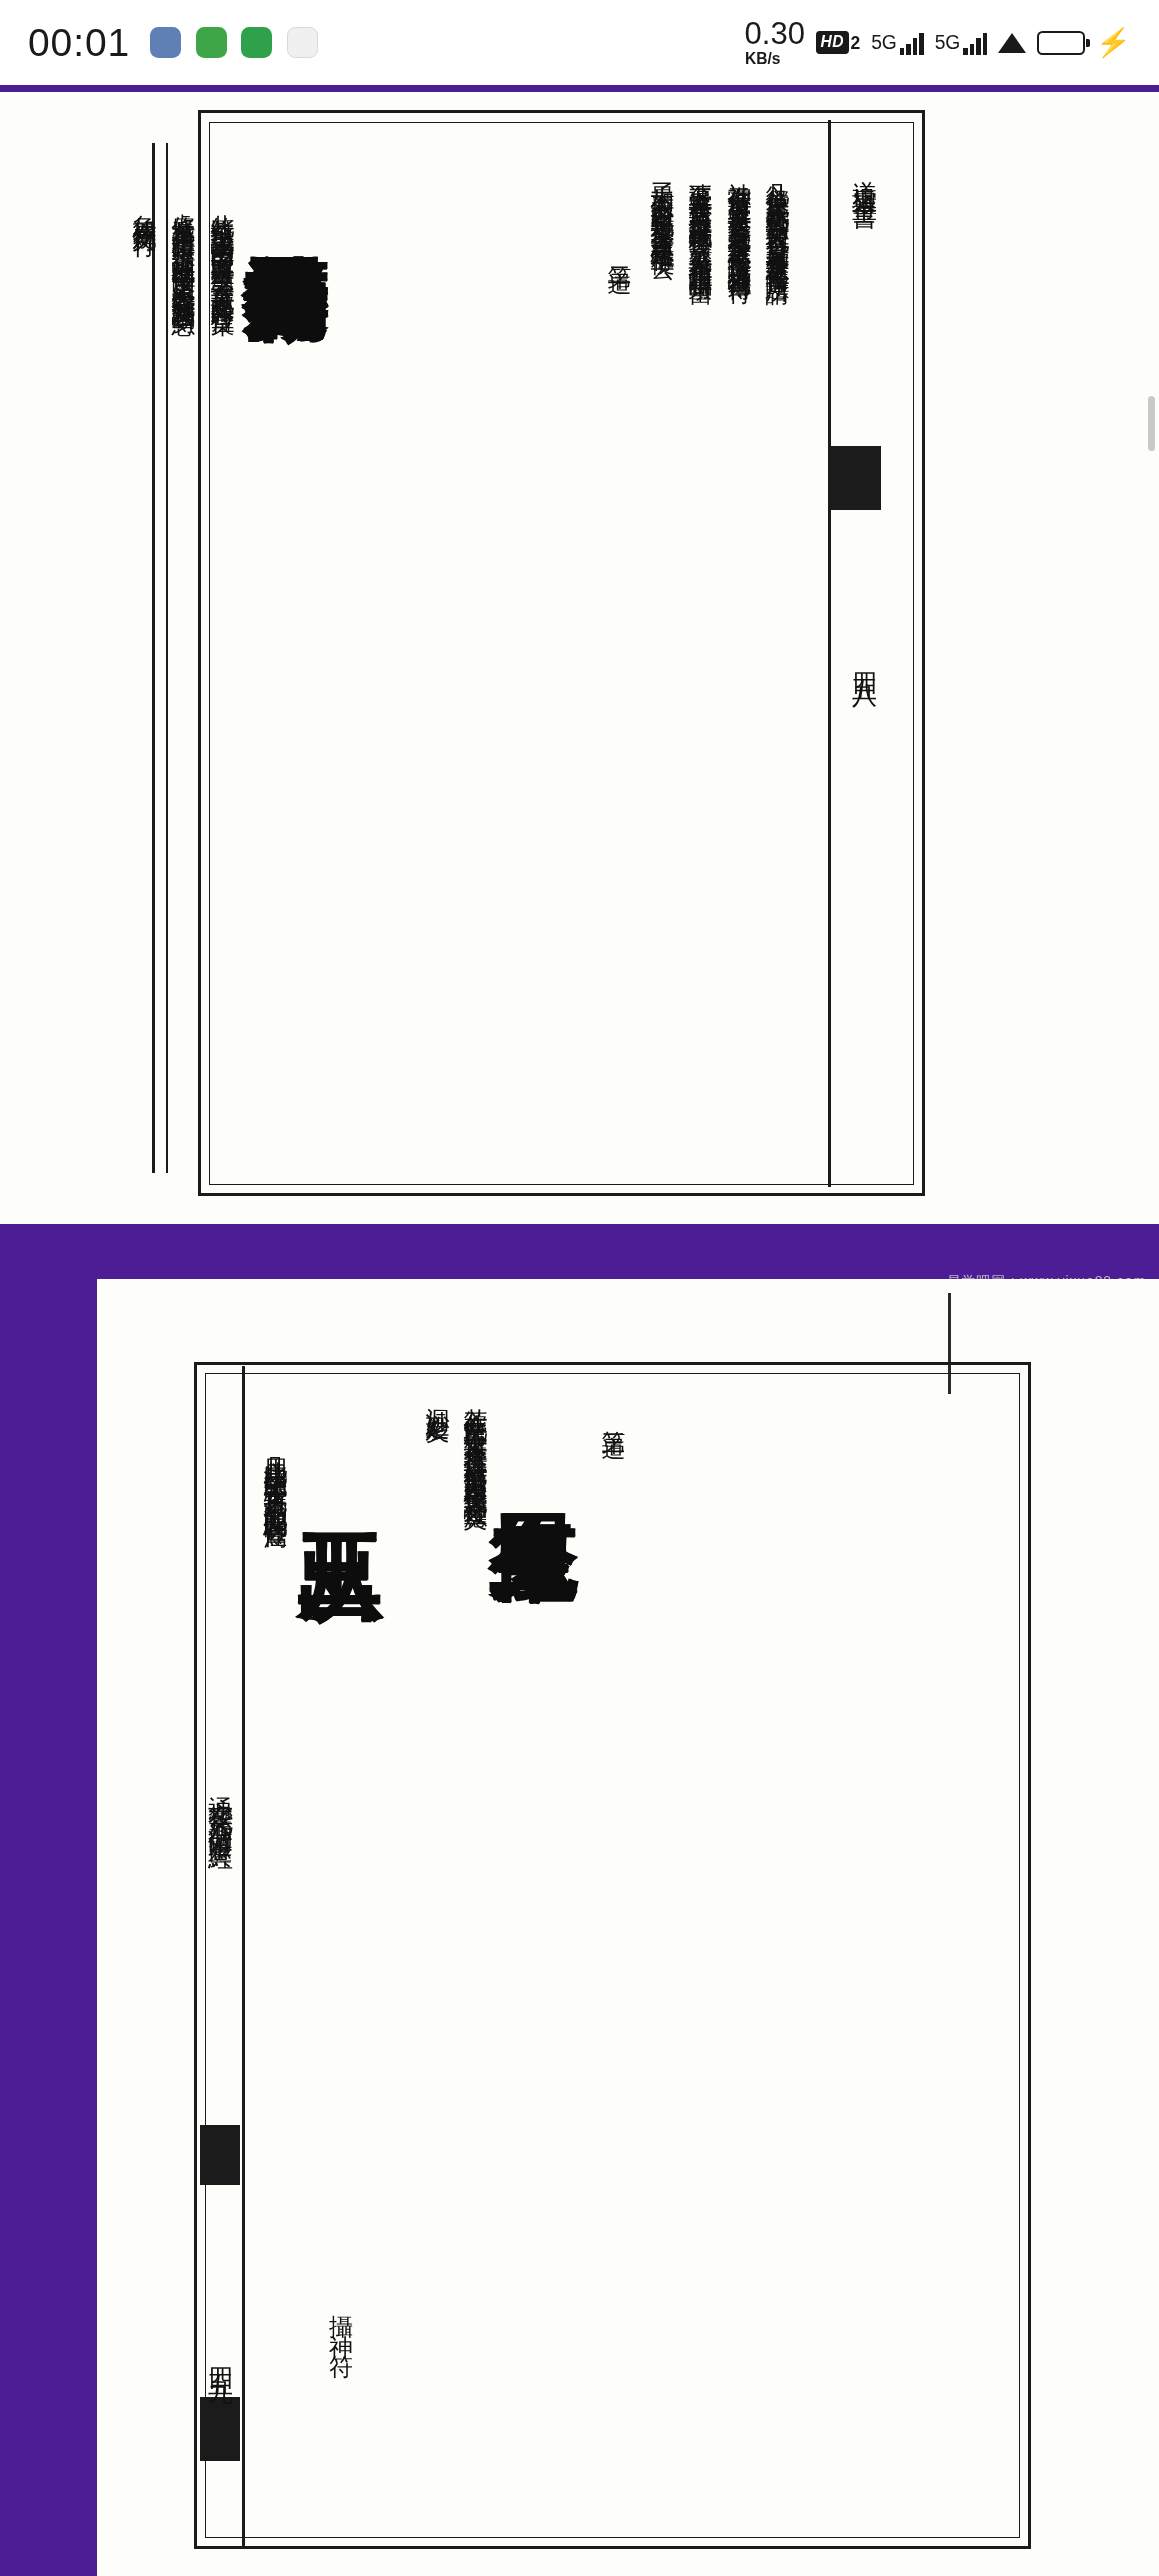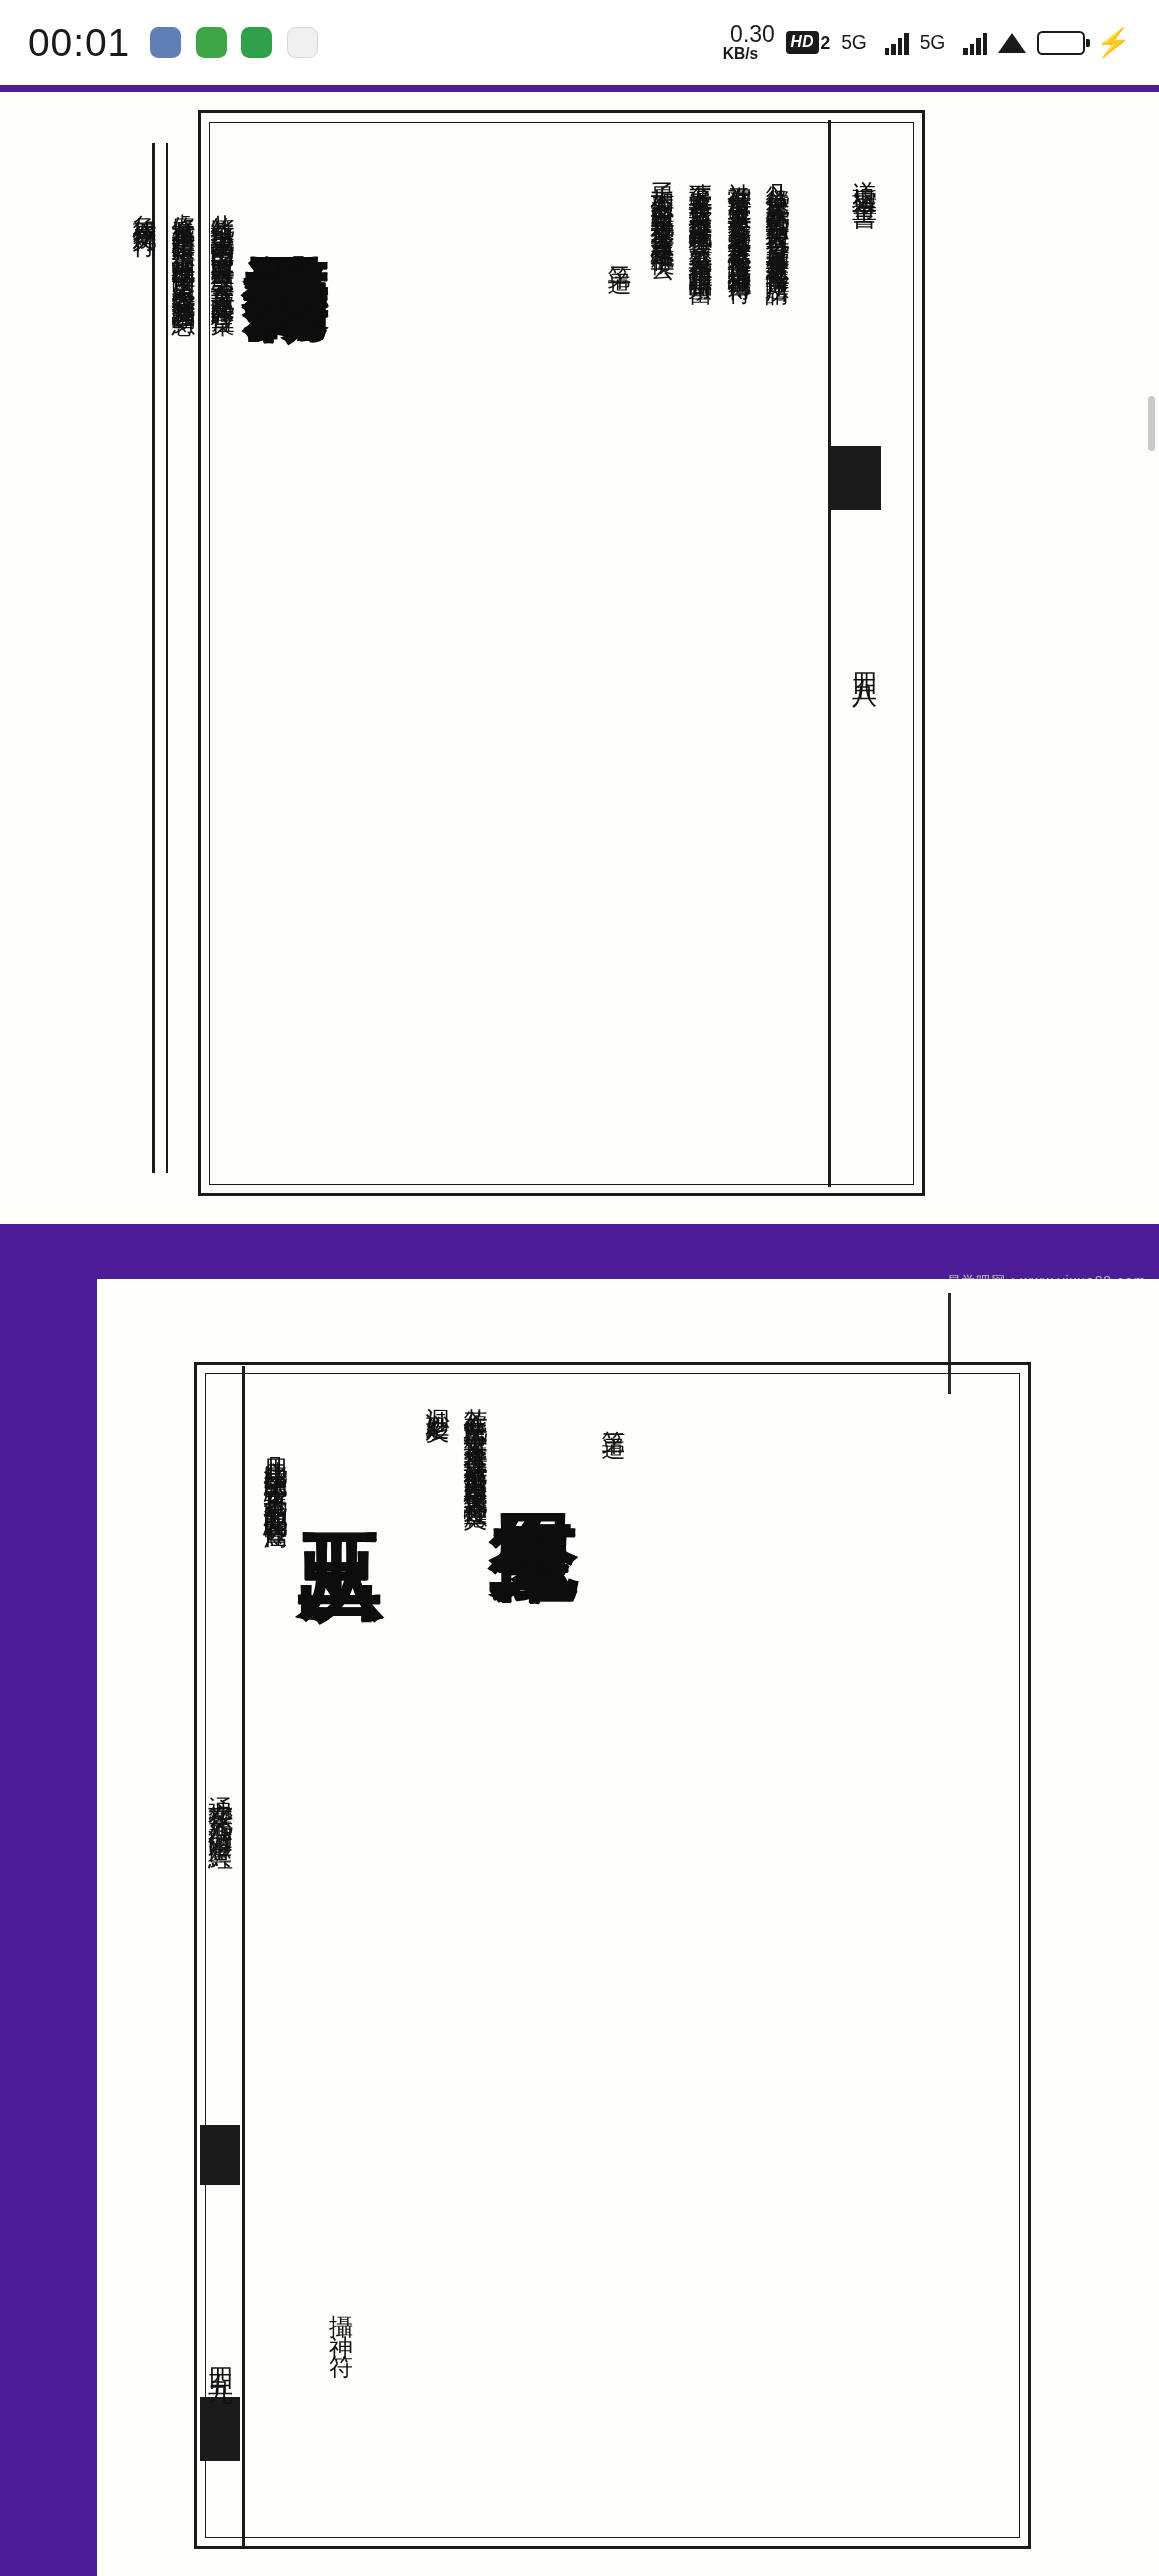--- a/index.html
+++ b/index.html
@@ -61,7 +61,7 @@
     line-height: 1.05;
     color: #1a1a1a;
   }
-  .sb-kb .r1 { font-size: 23px; margin-left: 24px; }
+  .sb-kb .r1 { font-size: 31px; margin-left: 24px; }
   .sb-kb .r2 { font-size: 15.6px; font-weight: bold;}
   .sb-hd {
     display: flex;

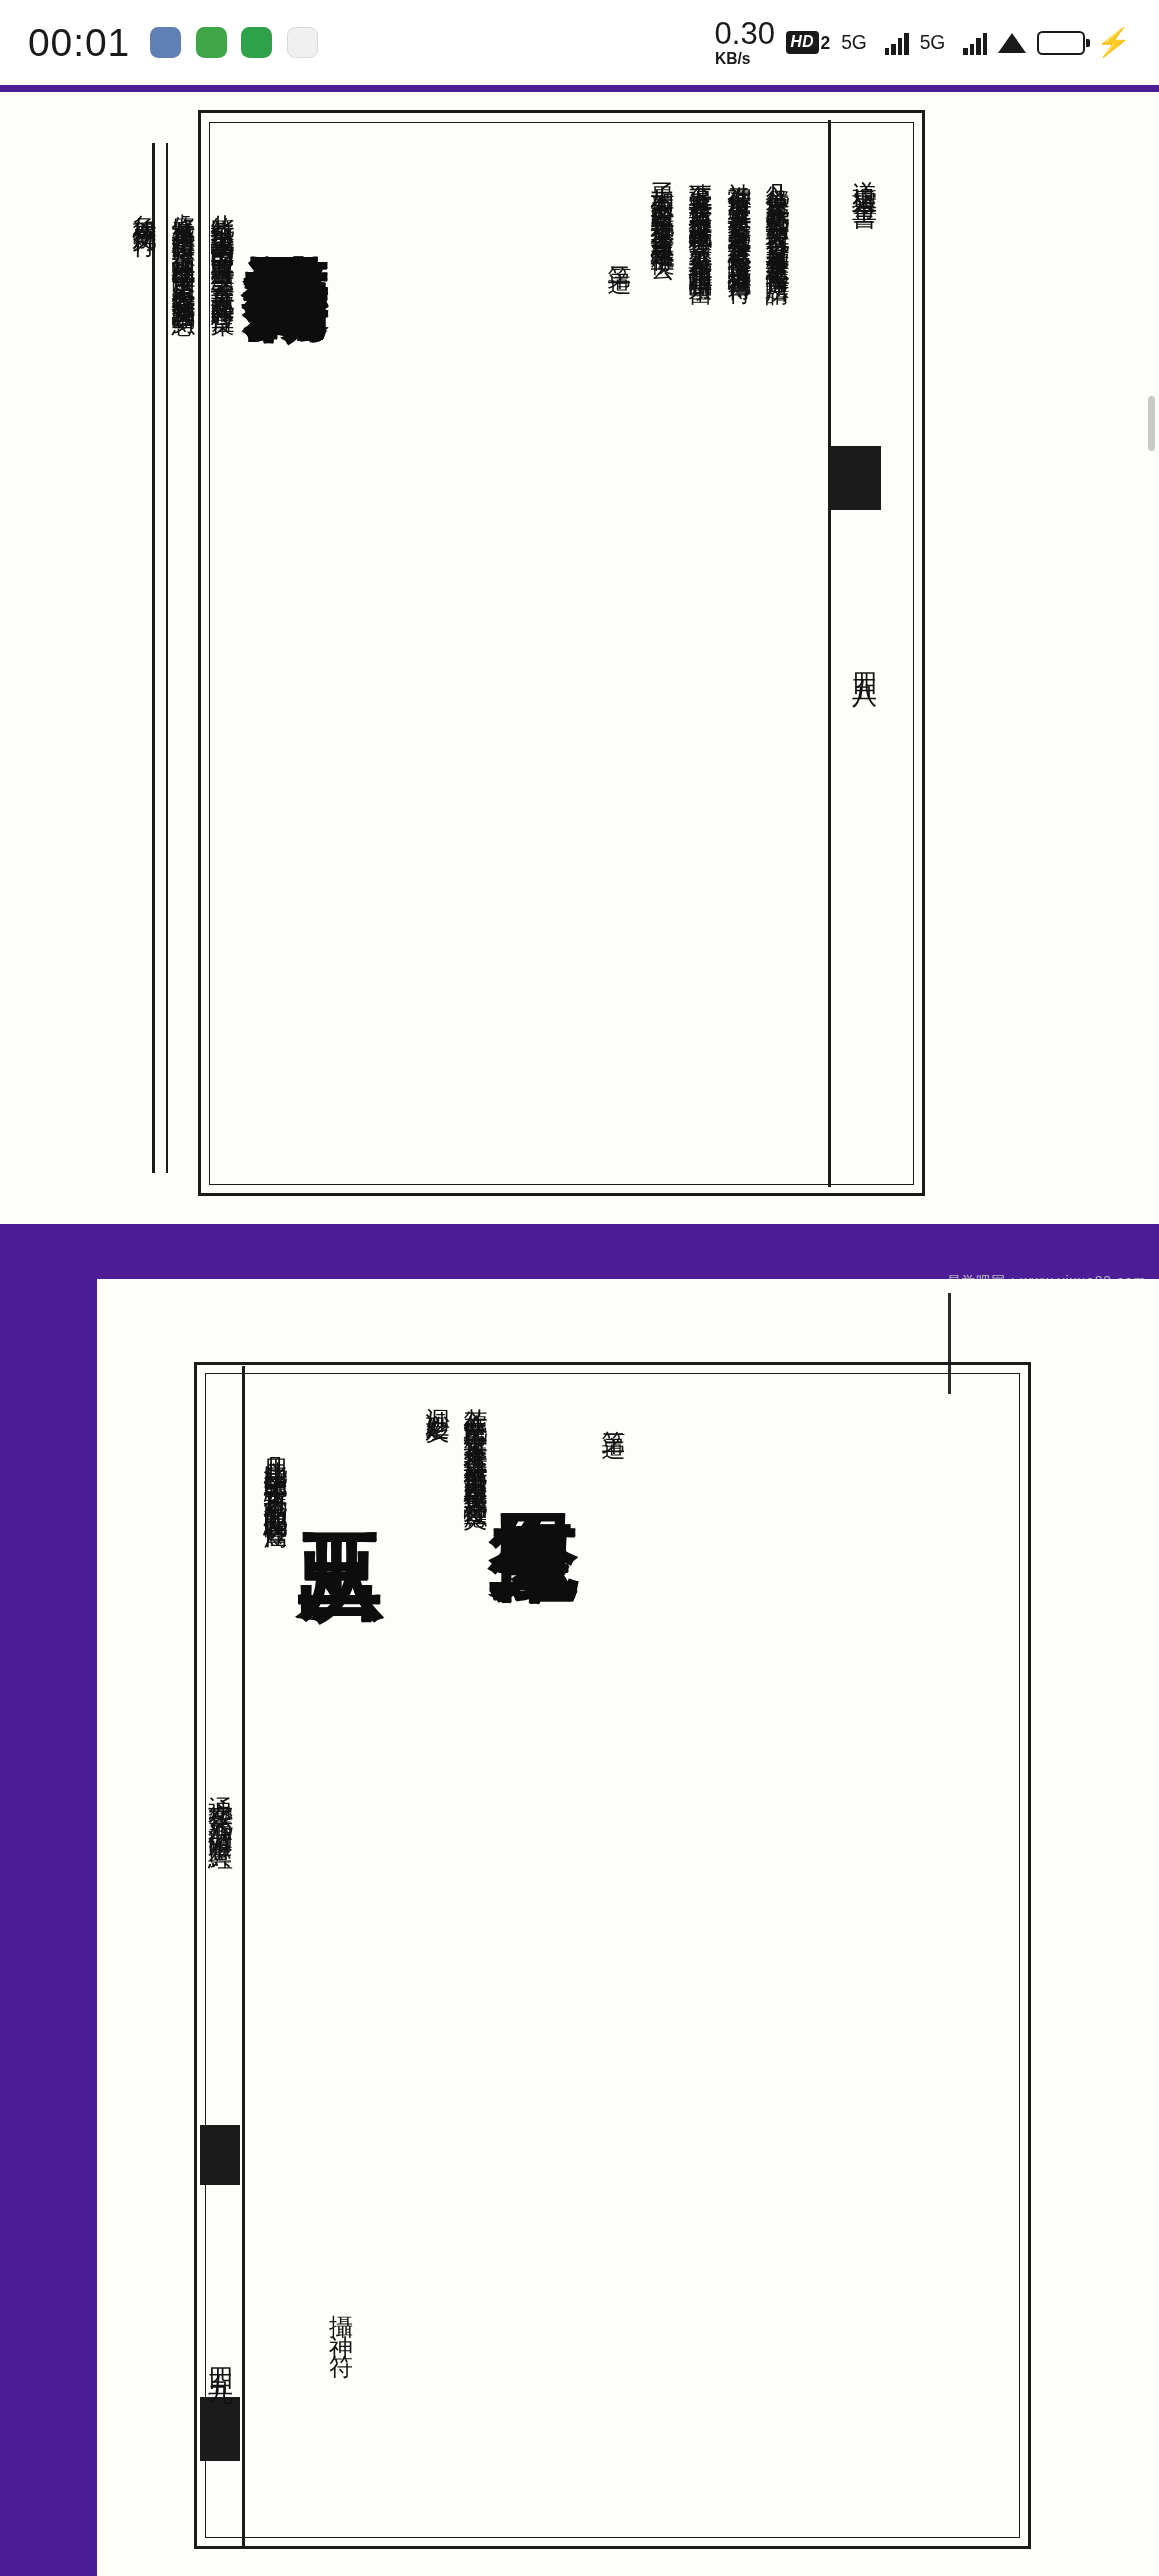--- a/index.html
+++ b/index.html
@@ -79,7 +79,7 @@
     font-style: italic;
   }
   .hd-sub { font-size: 17.5px; color: #1a1a1a; font-weight: bold; }
-  .sig-group { display: flex; align-items: center; gap: 18px;}
+  .sig-group { display: flex; align-items: center; gap: 3px;}
   .sig-label { font-size: 19.3px; color: #1a1a1a; }
   .bars { display: flex; align-items: flex-end; gap: 1.8px; height: 24px;}
   .bars i { display: block; width: 4.6px; background: #1a1a1a; }

